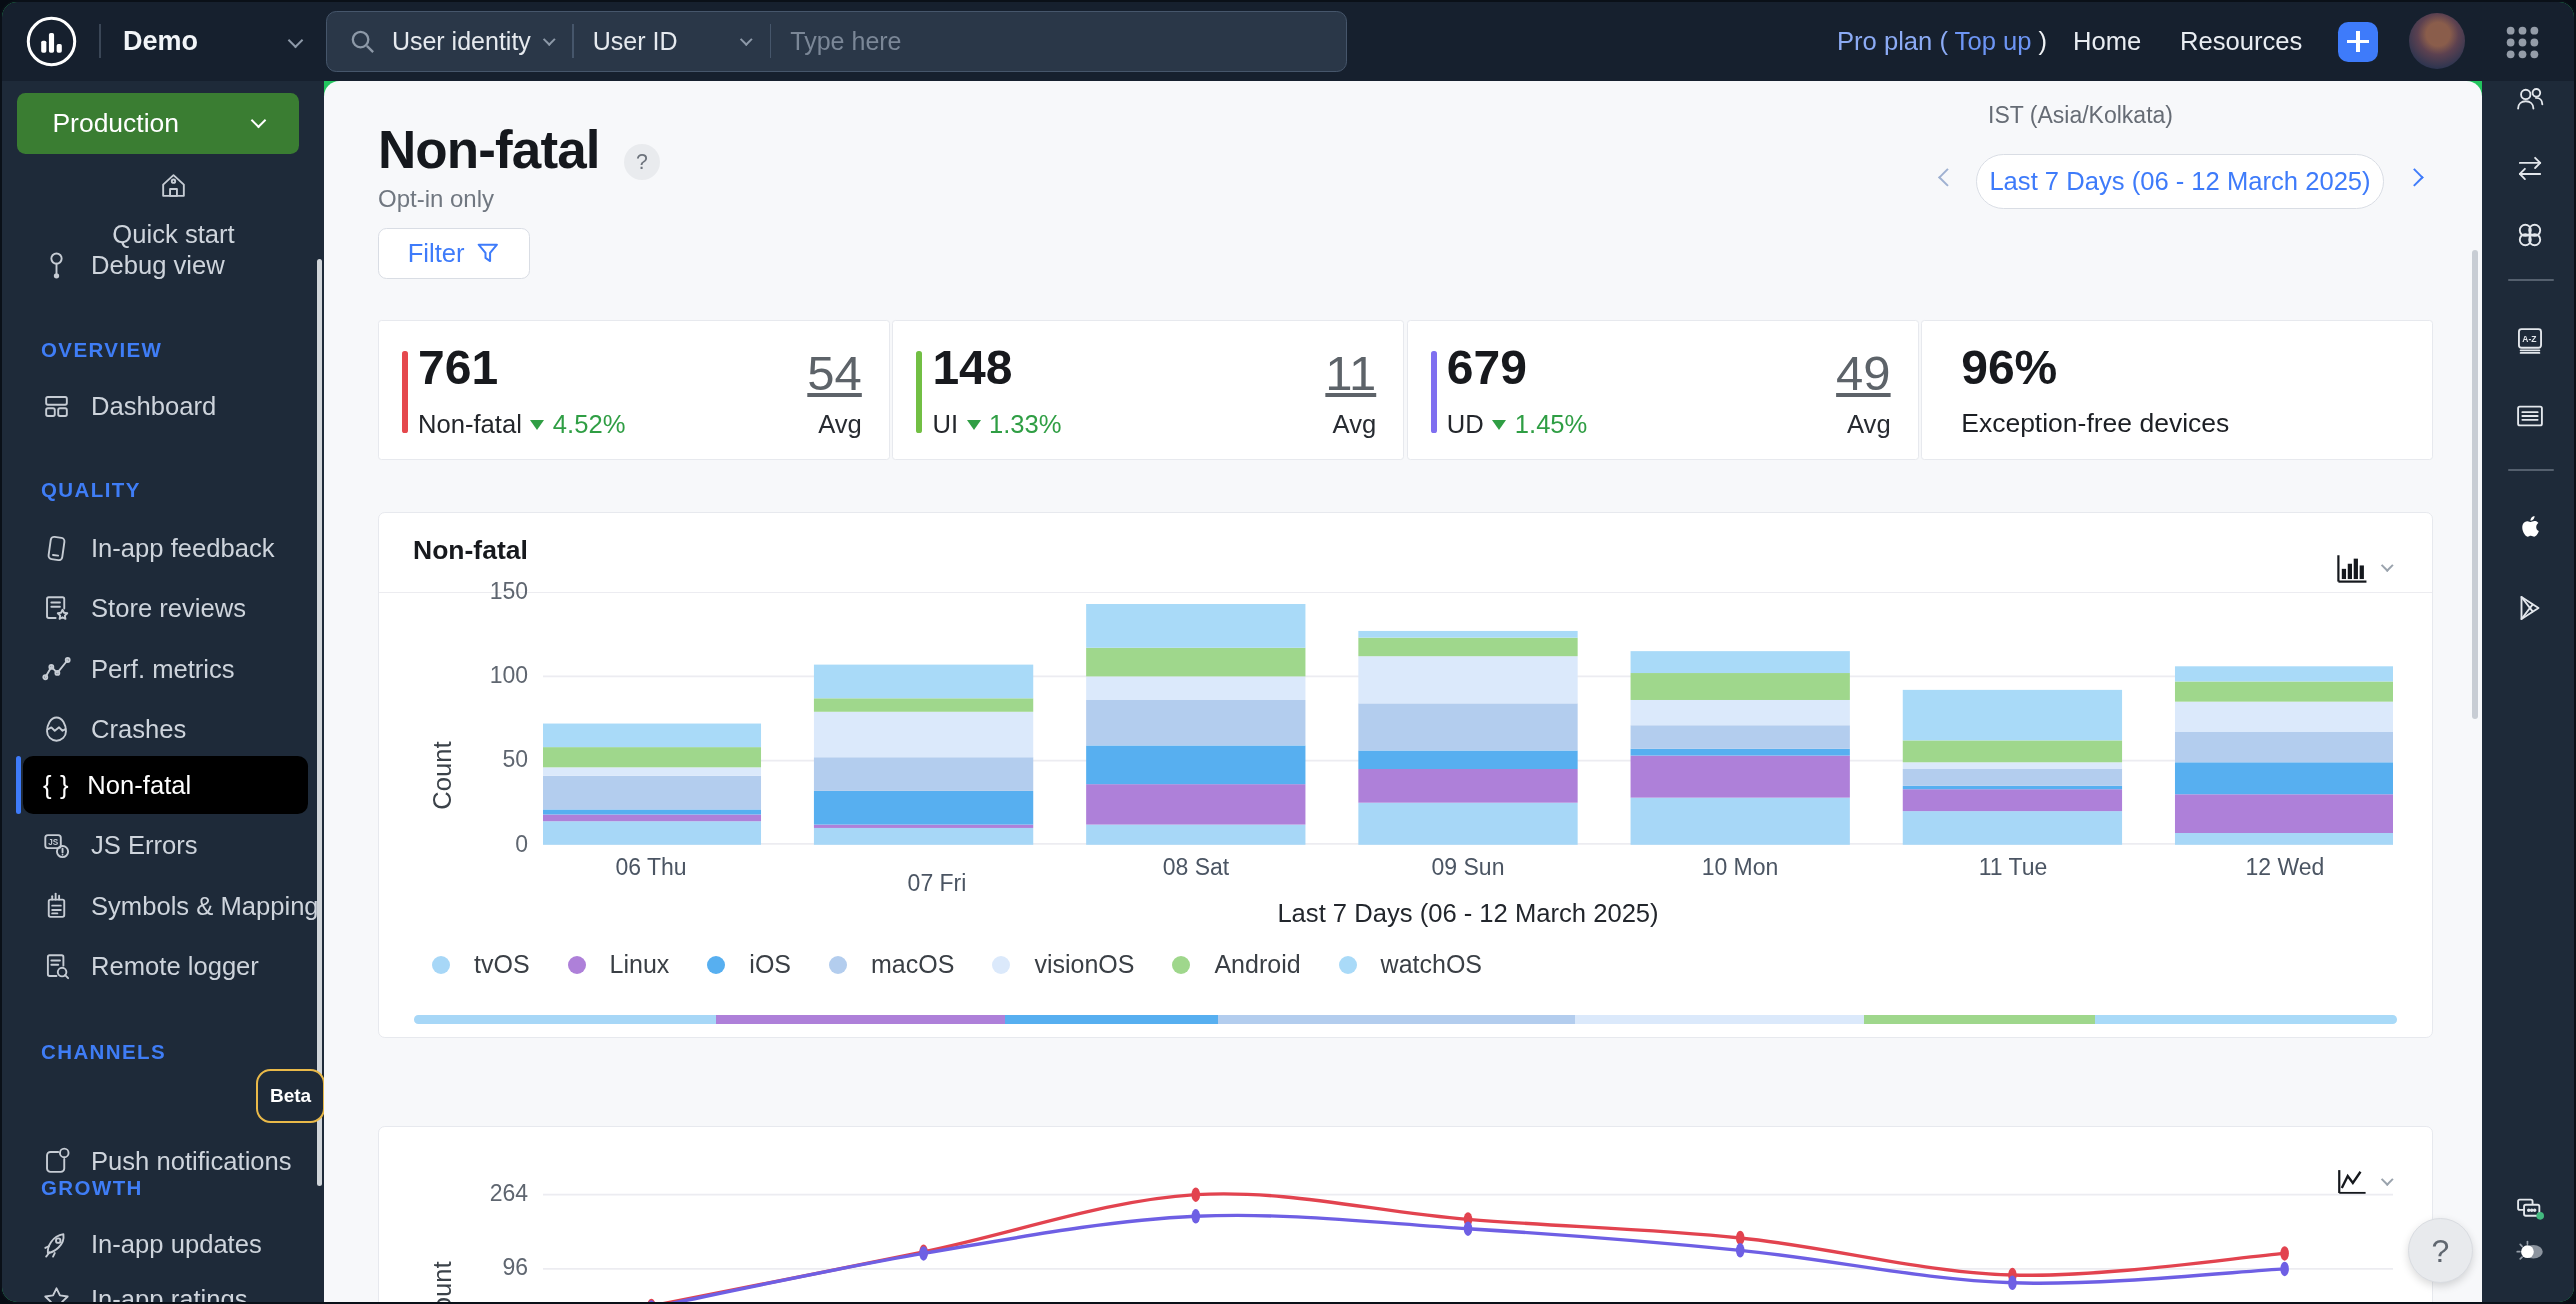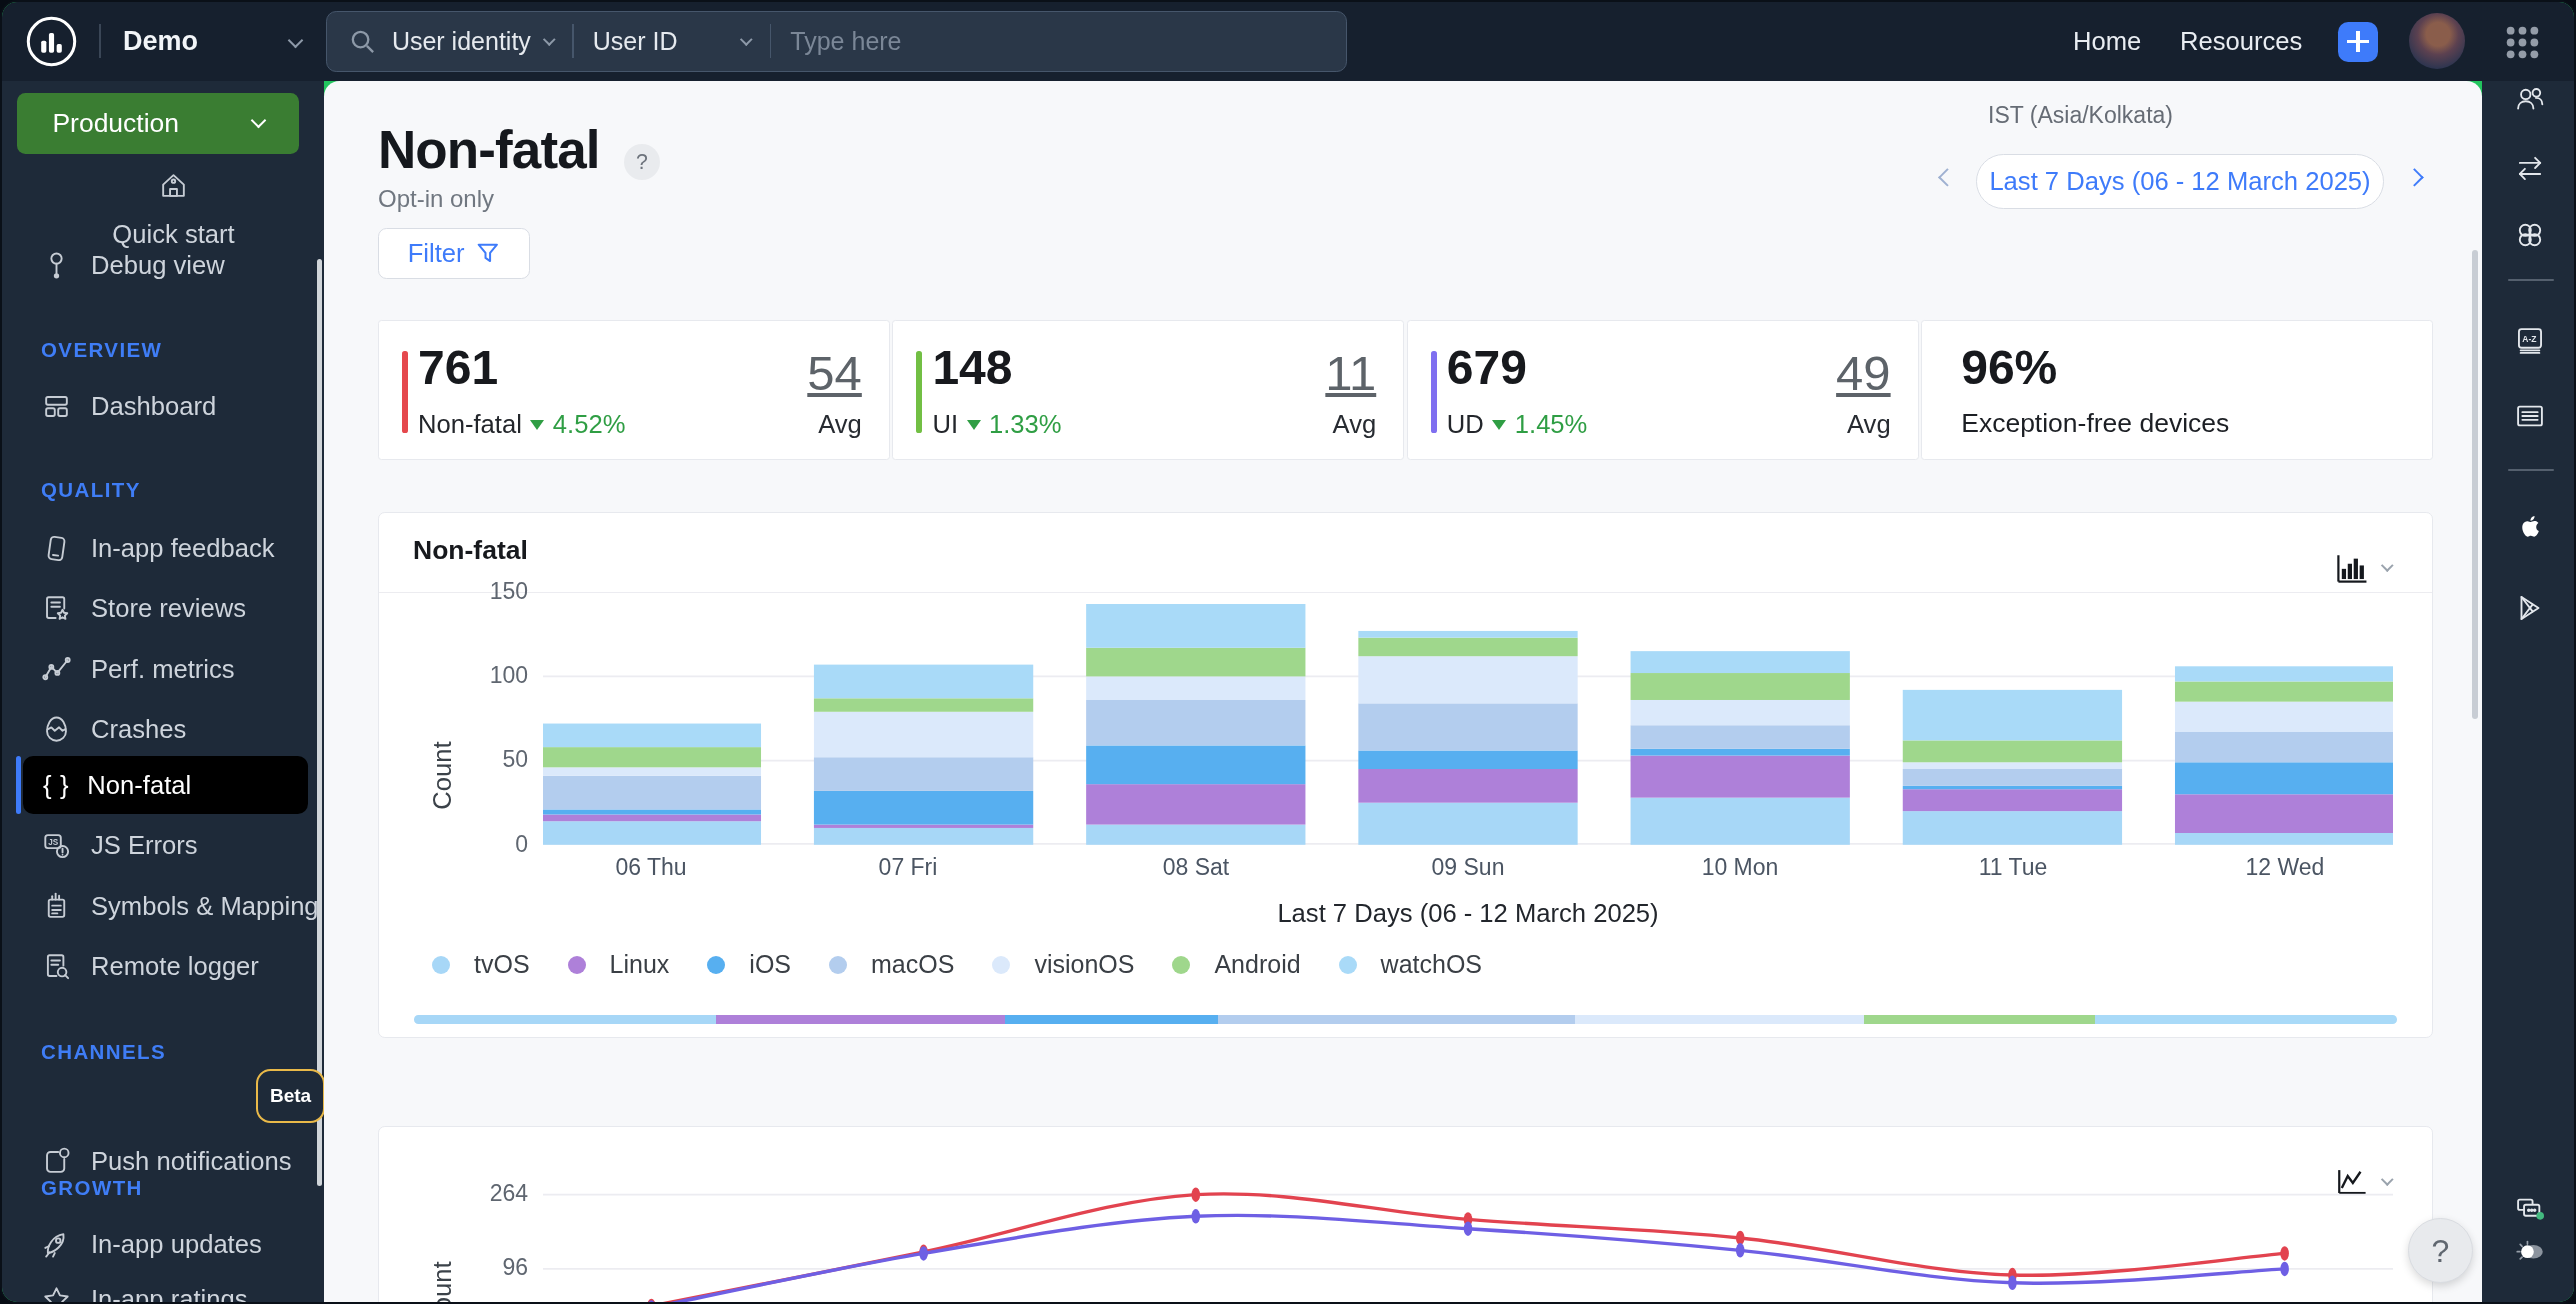--- a/index.html
+++ b/index.html
@@ -144,6 +144,9 @@
       <span style="color:#7b8797;">Type here</span>
     </div>
 
+    <div class="plan">
+      <span class="p1">Pro plan (</span><span class="p2"> Top up </span><span class="p3">)</span>
+    </div>
     <div class="tb-link" style="left:2071px;">Home</div>
     <div class="tb-link" style="left:2178px;">Resources</div>
     <div class="plus-btn"></div>

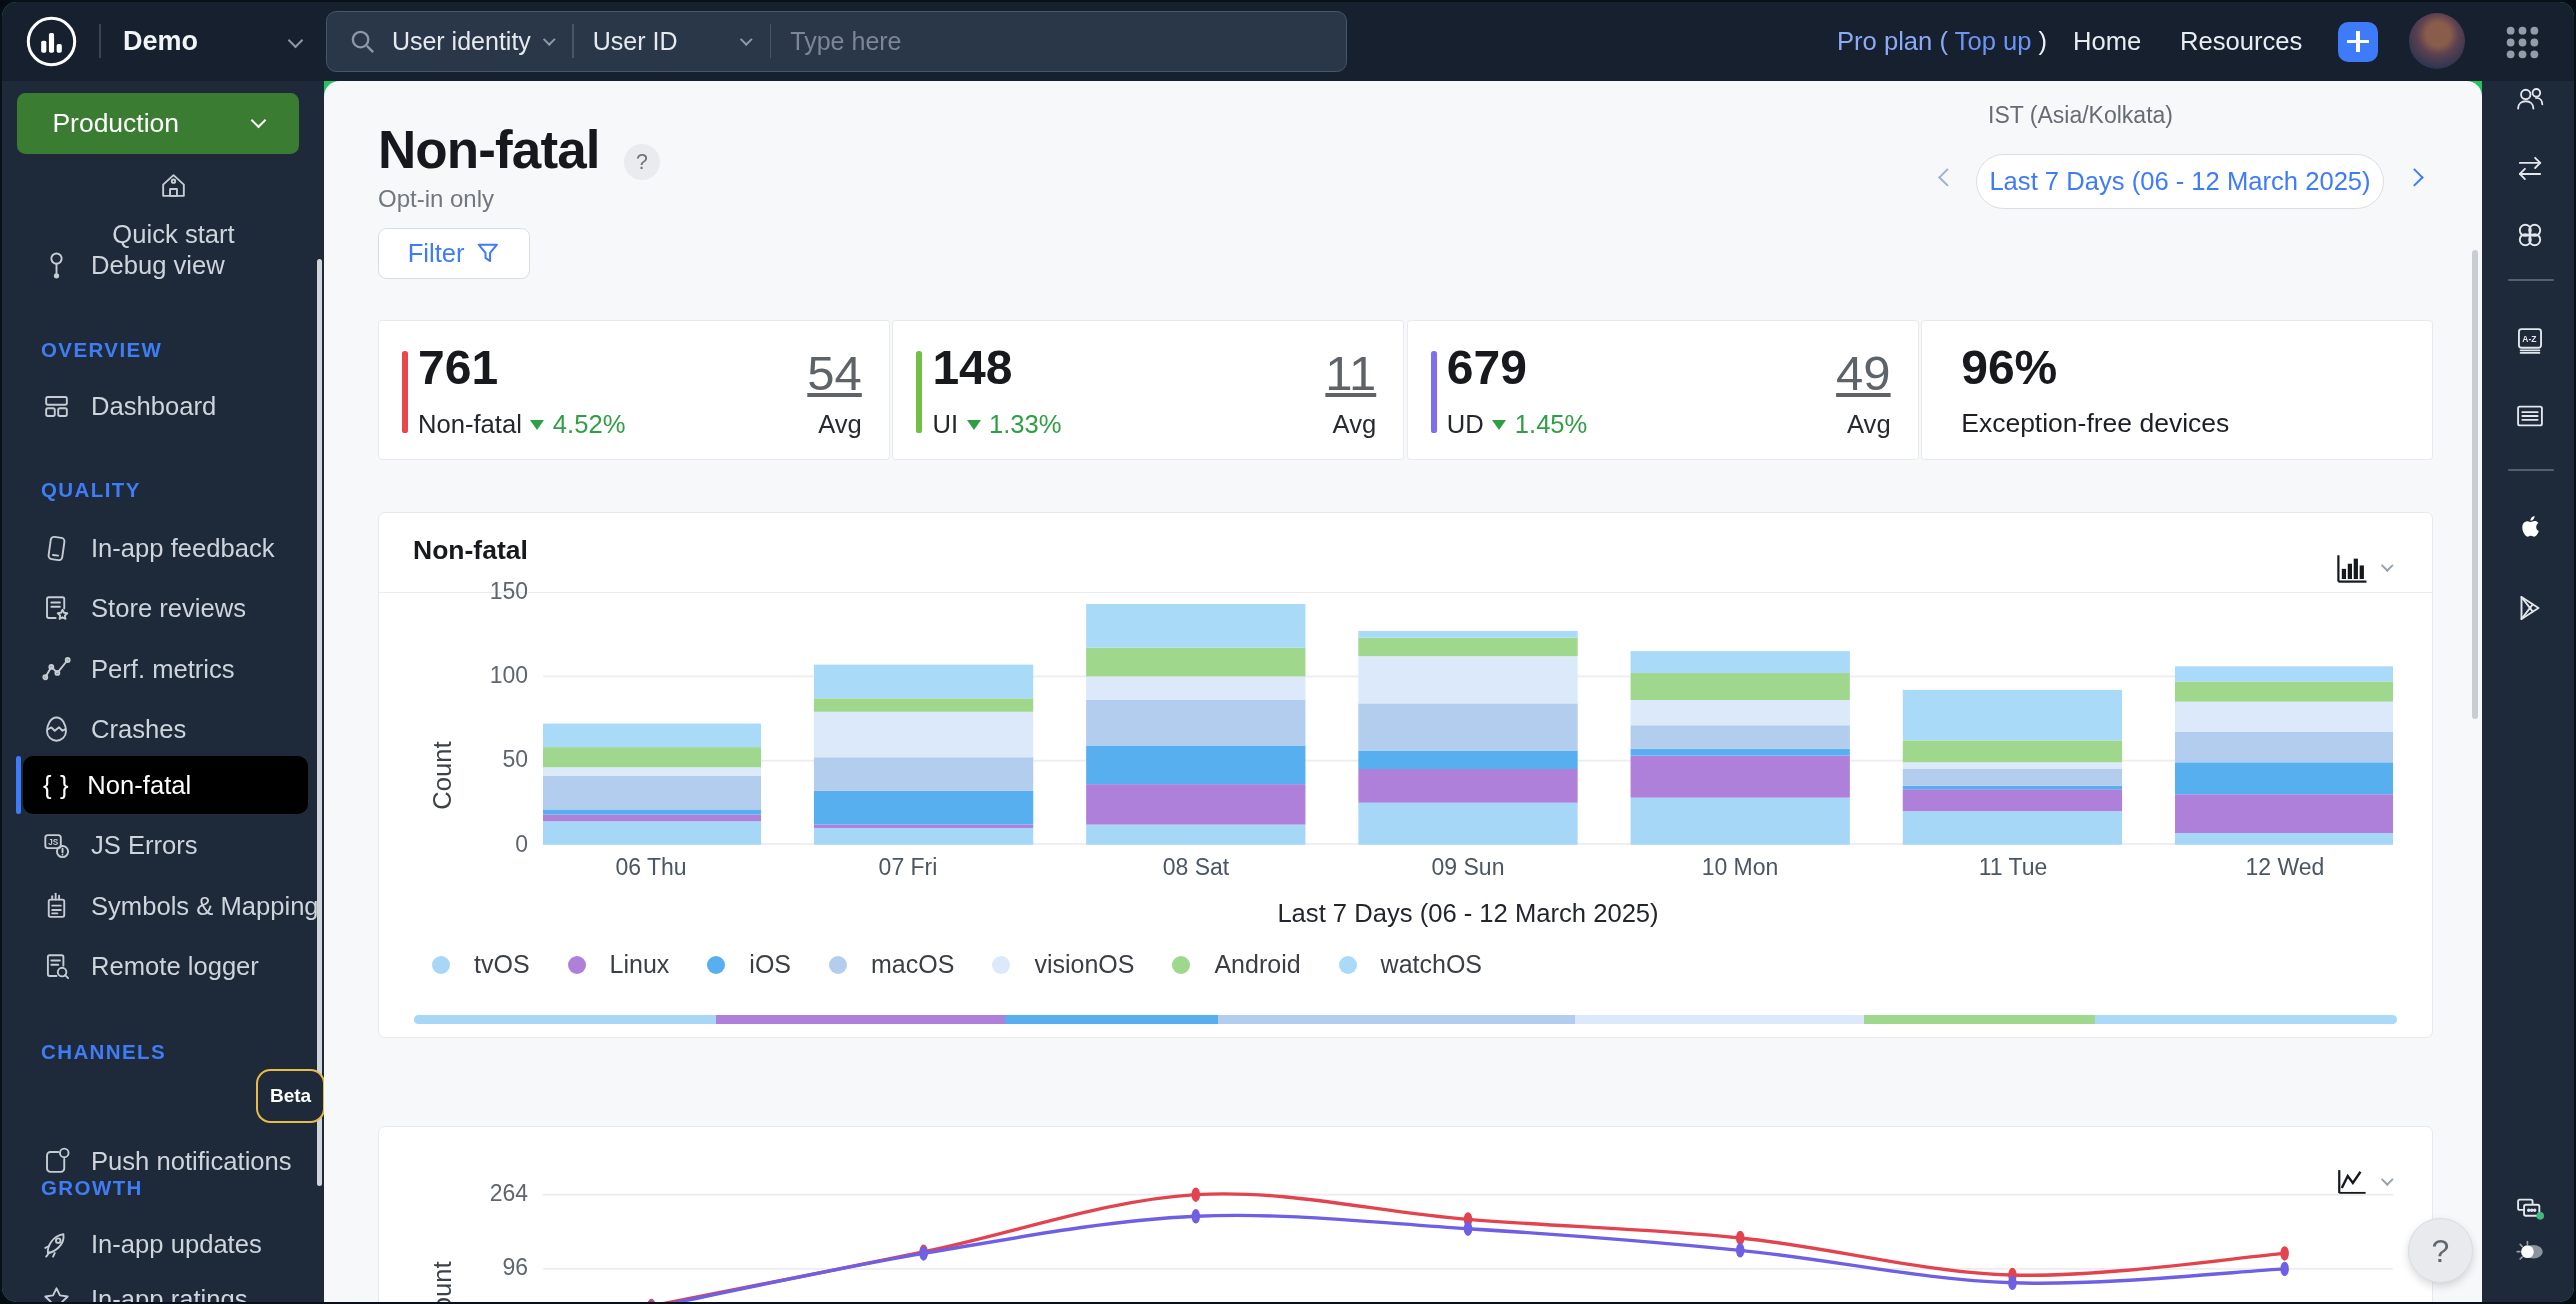--- a/index.html
+++ b/index.html
@@ -441,7 +441,7 @@
         </svg>
       <div id="bar-xlabels">
           <div class="xtick" style="left: 272px;">06 Thu</div>
-          <div class="xtick" style="left: 529px;">07 Fri</div>
+          <div class="xtick" style="left: 558px; margin-top: 16px;">07 Fri</div>
           <div class="xtick" style="left: 817px;">08 Sat</div>
           <div class="xtick" style="left: 1089px;">09 Sun</div>
           <div class="xtick" style="left: 1361px;">10 Mon</div>

